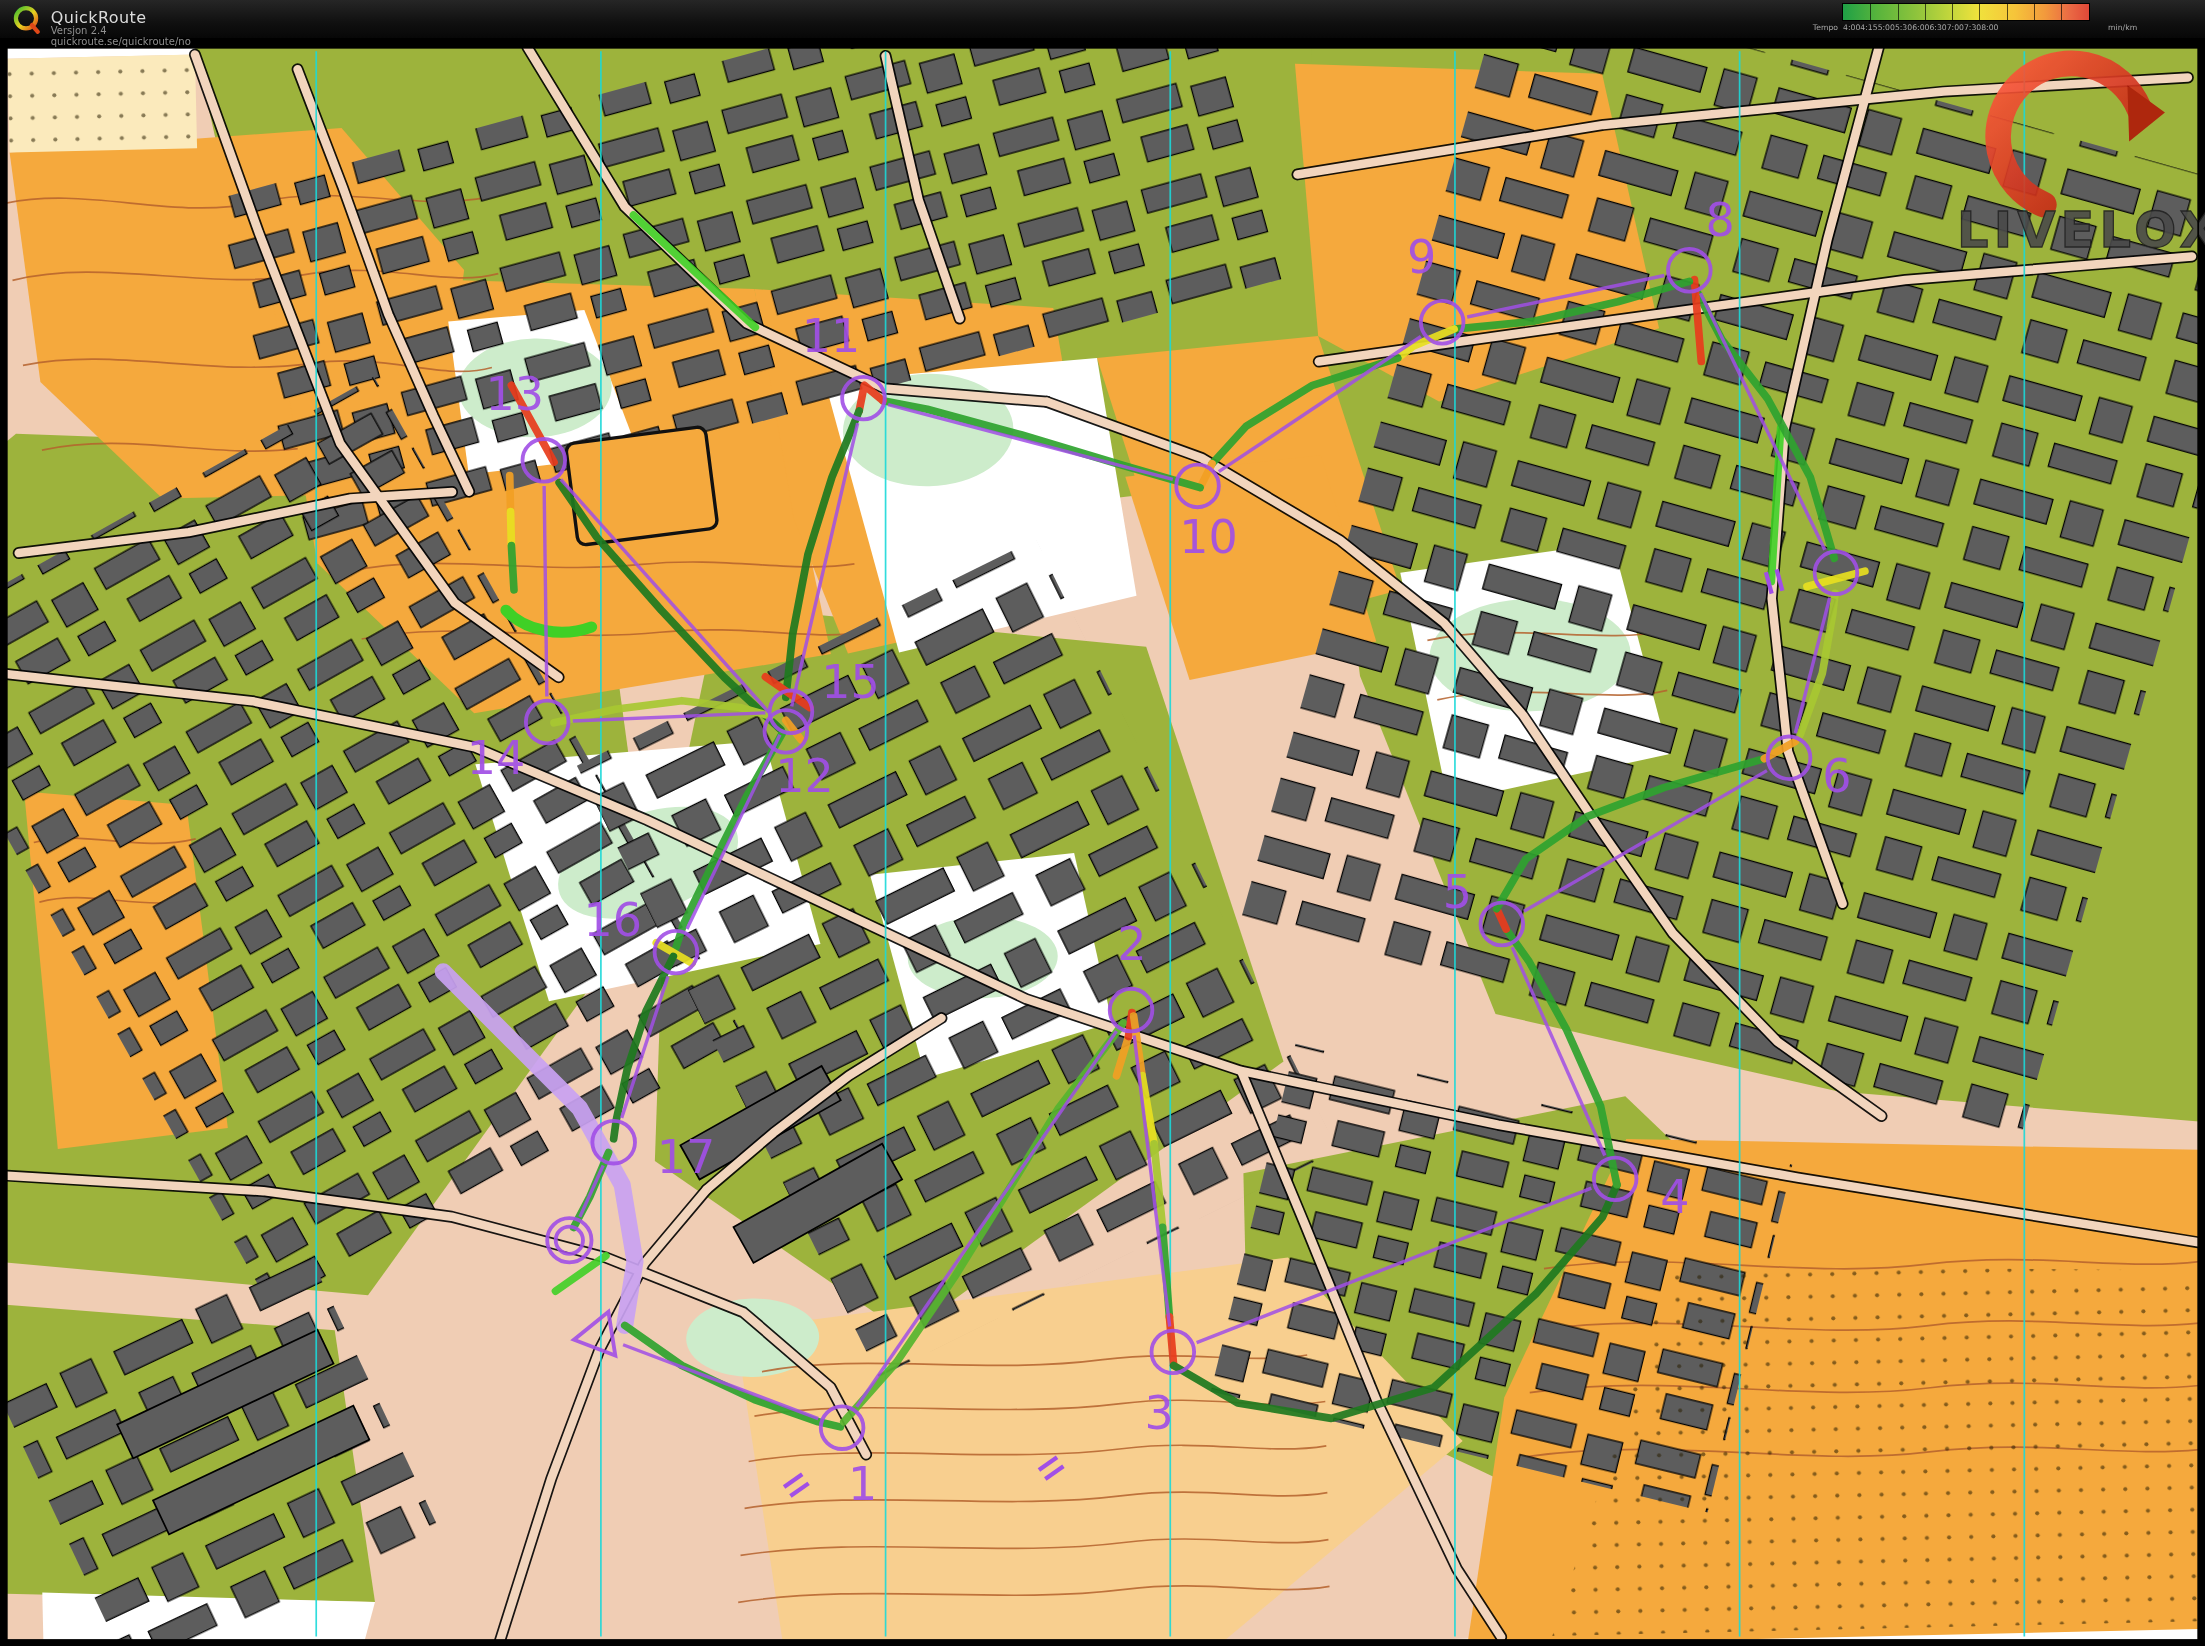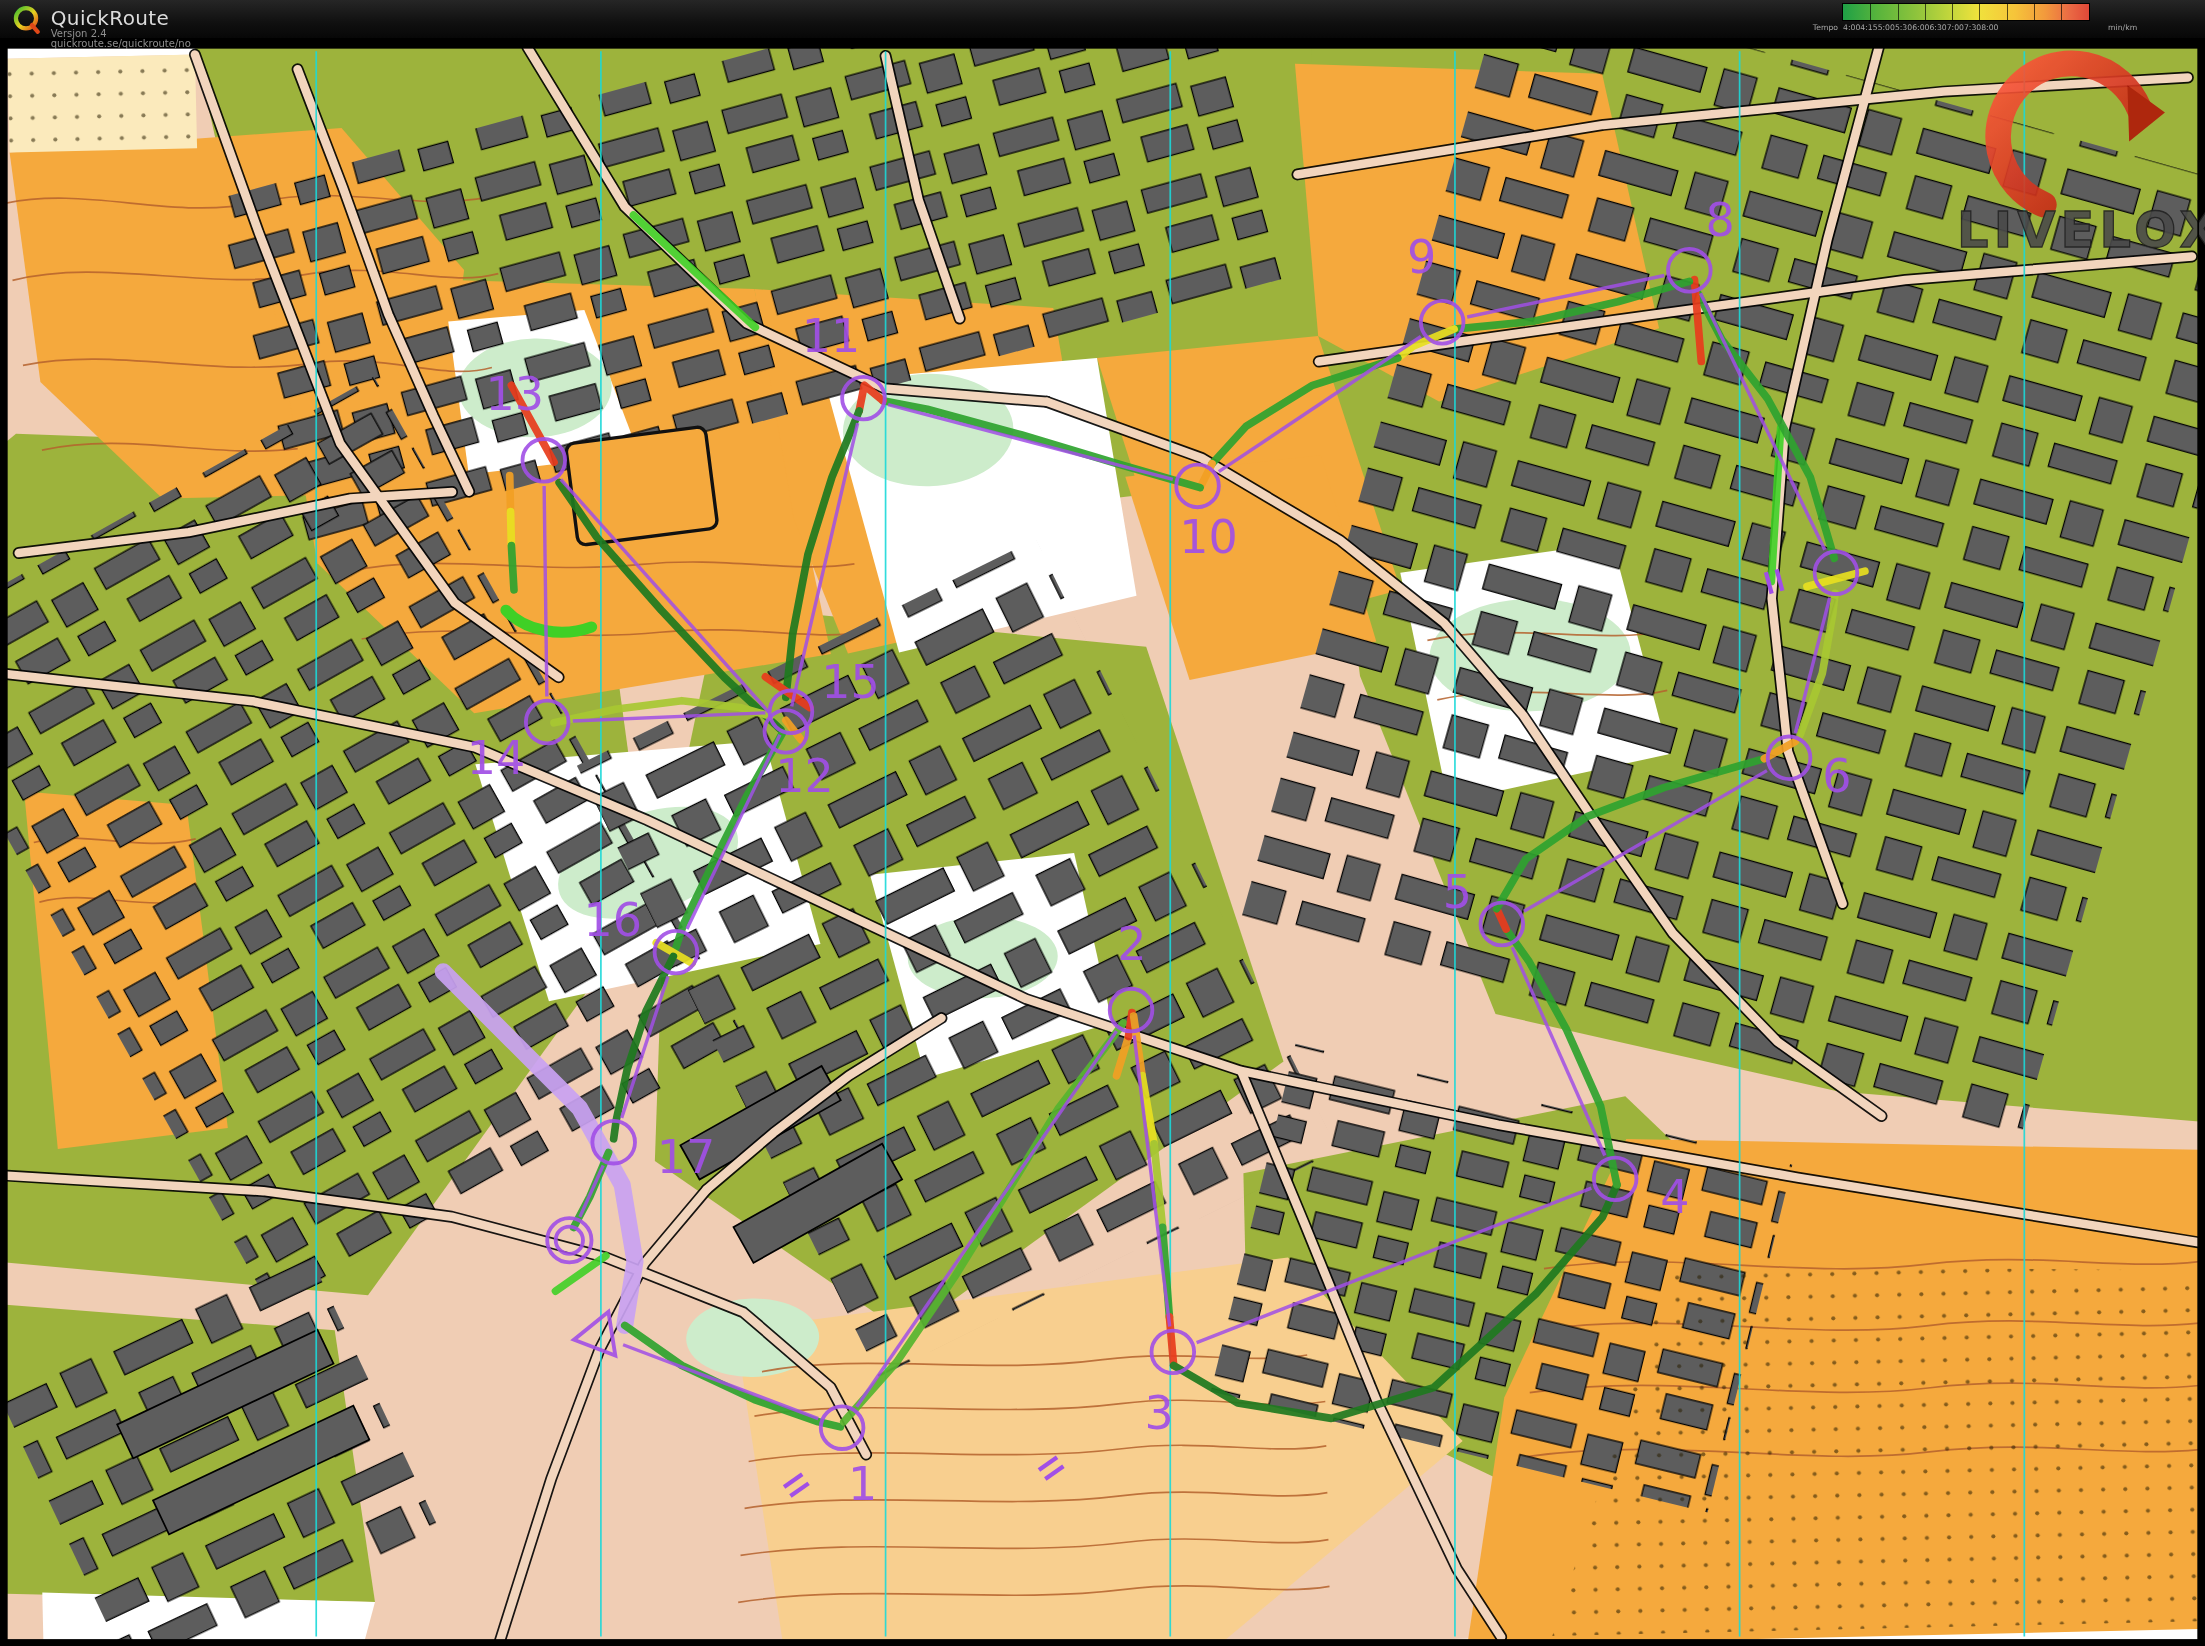--- a/index.html
+++ b/index.html
@@ -11,7 +11,7 @@
           display:flex;align-items:center;color:#ddd;}
   #qlogo{width:32px;height:32px;margin:1.7px 8.5px 0 10.2px;flex:0 0 auto;}
   .titleblock{line-height:1.05;}
-  .apptitle{font-size:20px;color:#dcdcdc;letter-spacing:0.4px;margin-top:19px;}
+  .apptitle{font-size:16px;color:#dcdcdc;letter-spacing:0.4px;margin-top:19px;}
   .subtitle{font-size:10px;color:#8f8f8f;}
   #tempo-group{position:absolute;right:60px;top:3.4px;width:358px;}
   #tempo-bar{position:relative;margin-left:55px;width:246px;height:16px;border:0.9px solid #000;

